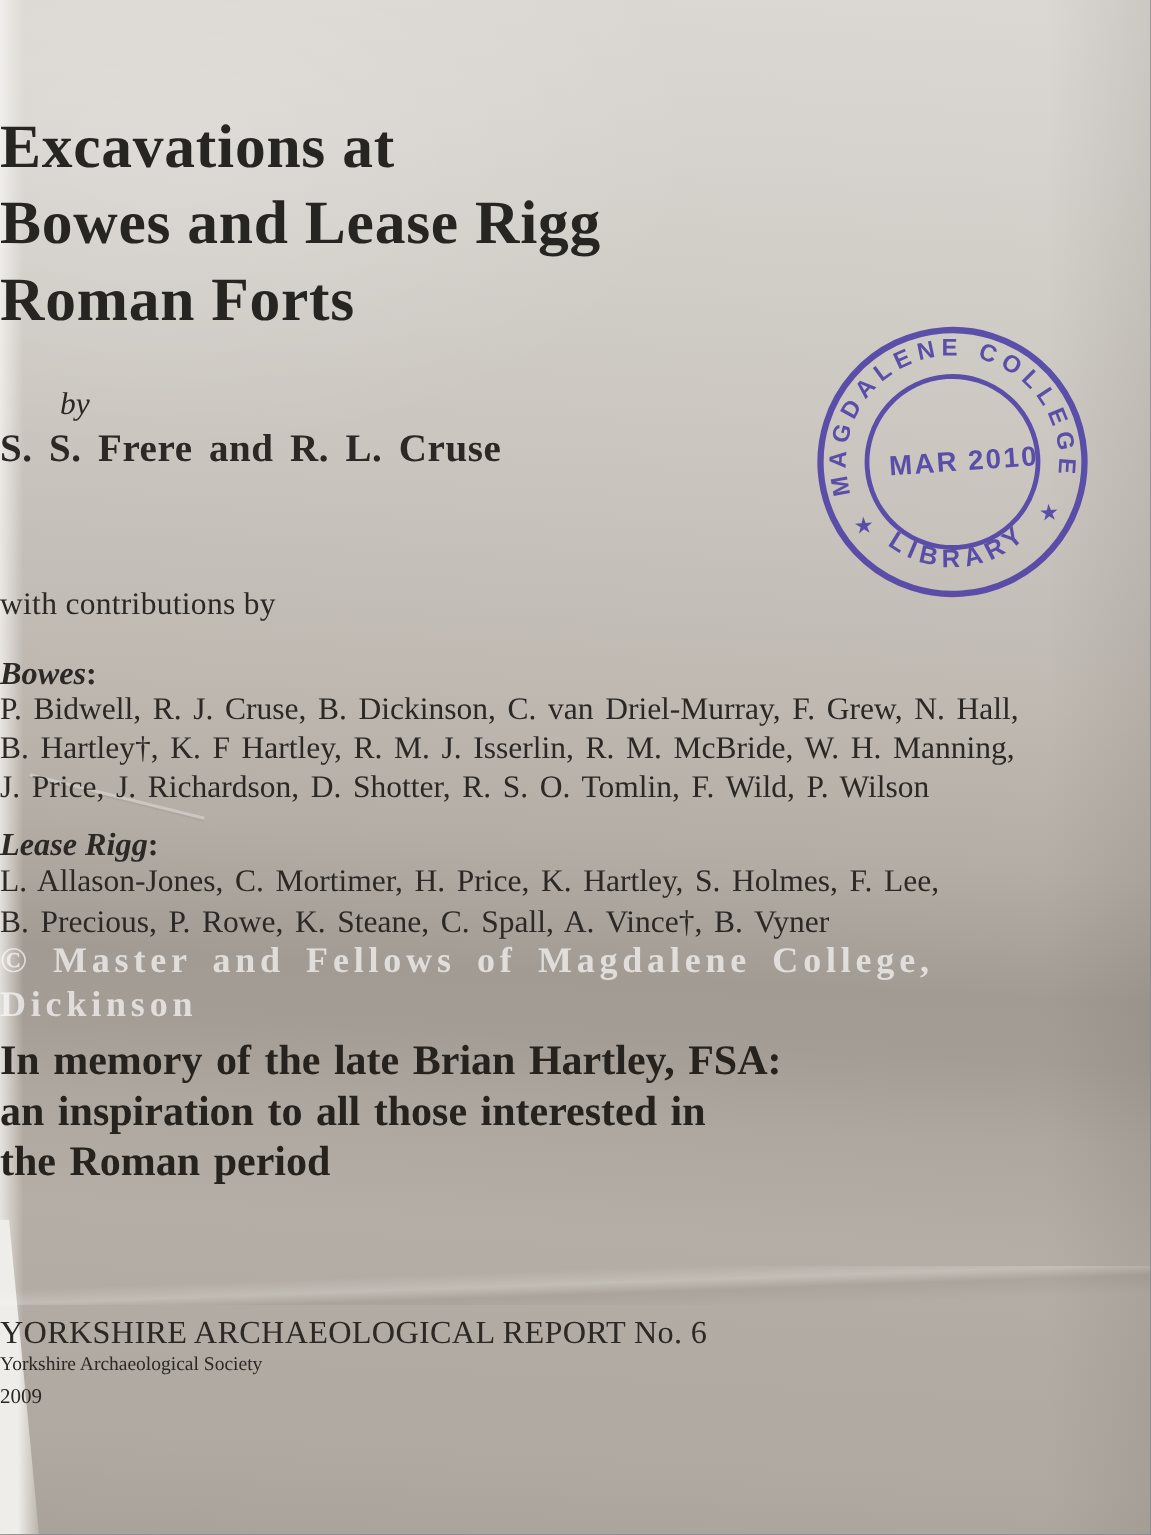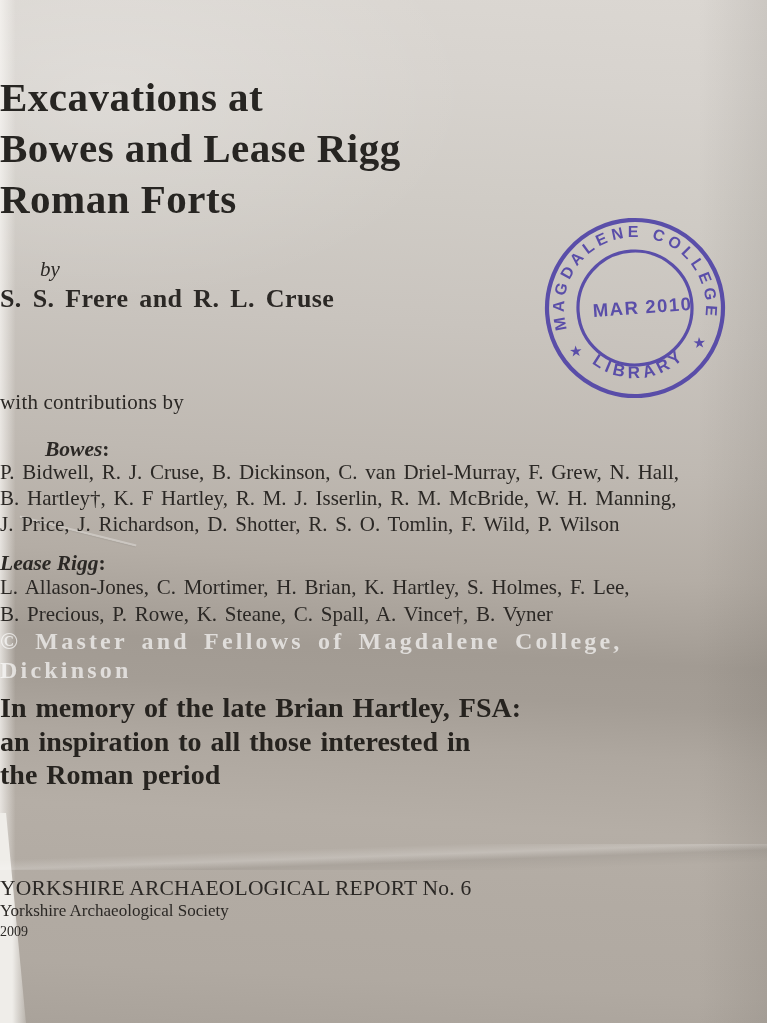--- a/index.html
+++ b/index.html
@@ -50,7 +50,7 @@
   .contrib-intro { top: 390px; font-size: 21px; letter-spacing: 0.2px; }
   .group-head { font-size: 21.5px; font-weight: 700; }
   .group-head .gh-name { font-style: italic; }
-  .bowes-head { top: 437px; padding-left: 45px; }
+  .bowes-head { top: 437px; }
   .bowes-lines { top: 460px; font-size: 21px; line-height: 25.8px; word-spacing: 2.5px; }
   .lr-head { top: 551px; }
   .lr-lines { top: 574px; font-size: 21px; line-height: 26.5px; word-spacing: 2.5px; }

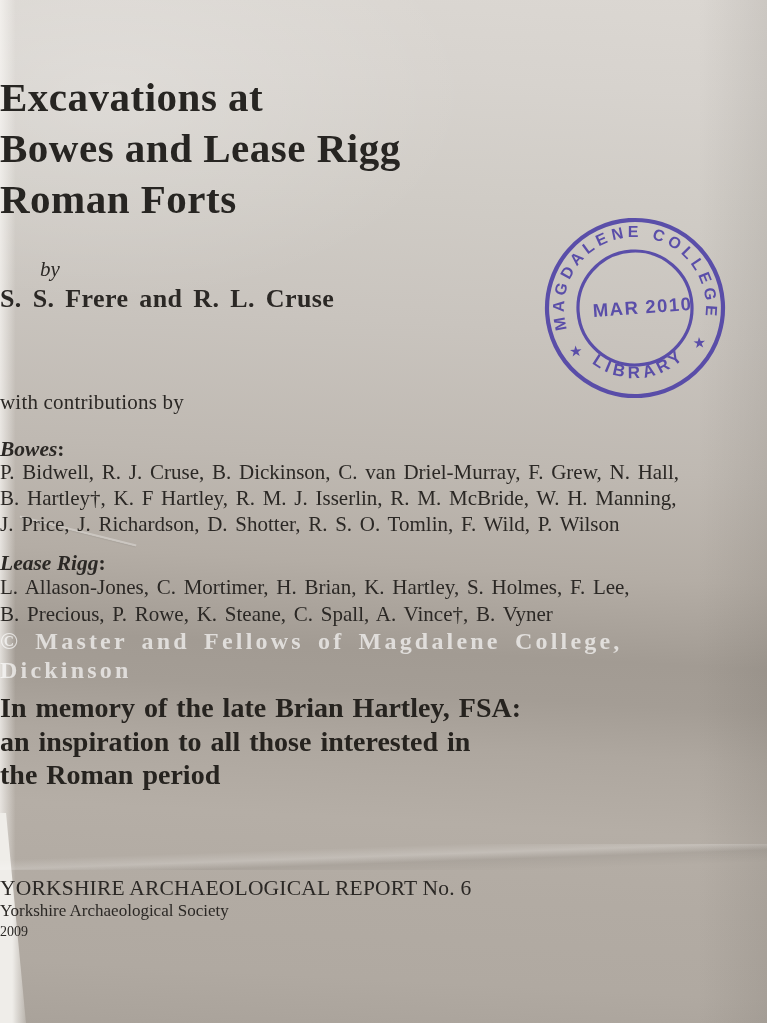--- a/index.html
+++ b/index.html
@@ -135,7 +135,7 @@
     <span class="gh-name">Lease Rigg</span><span>:</span>
   </div>
   <div class="col lr-lines">
-    <span class="line">L. Allason-Jones, C. Mortimer, H. Brian, K. Hartley, S. Holmes, F. Lee,</span>
+    <span class="line">L. Allason-Jones, C. Mortimer, H. Price, K. Hartley, S. Holmes, F. Lee,</span>
     <span class="line">B. Precious, P. Rowe, K. Steane, C. Spall, A. Vince†, B. Vyner</span>
   </div>
 

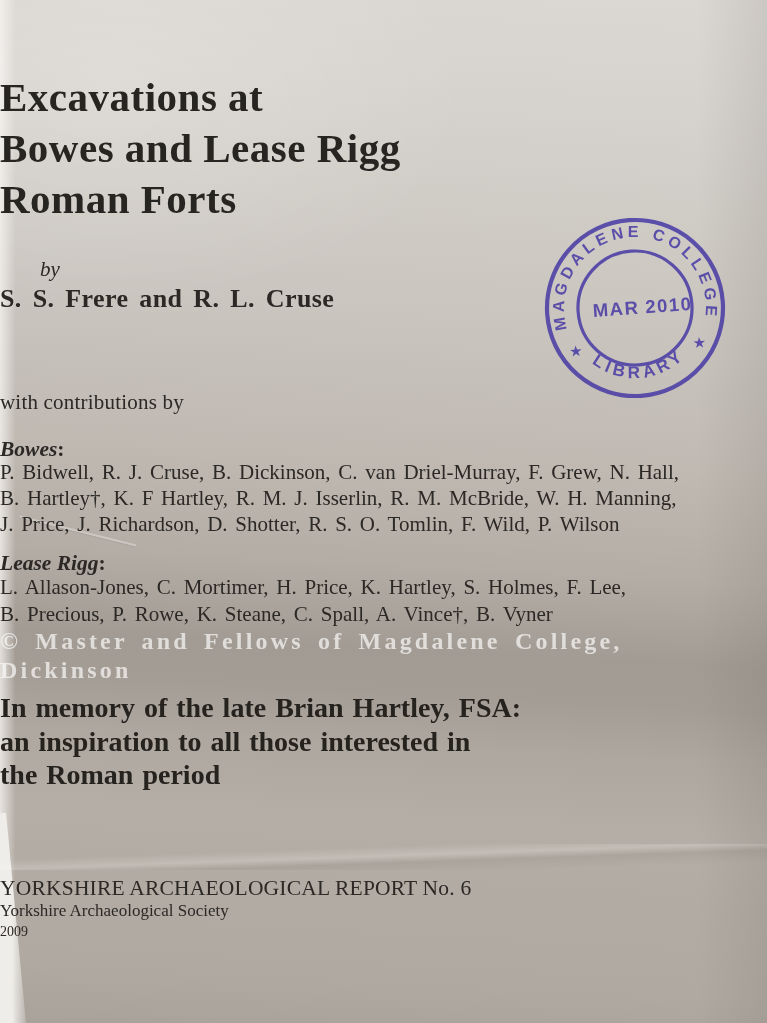--- a/index.html
+++ b/index.html
@@ -63,7 +63,7 @@
   .dedication { top: 691px; font-size: 28px; line-height: 33.5px; font-weight: 700; word-spacing: 2px; color: #26231f; }
 
   .imprint-1 { top: 876px; font-size: 21.5px; letter-spacing: 0.2px; }
-  .imprint-2 { top: 901px; font-size: 17px; }
+  .imprint-2 { top: 901px; font-size: 13px; }
   .imprint-3 { top: 924px; font-size: 14px; }
 
   .line { display: block; }

